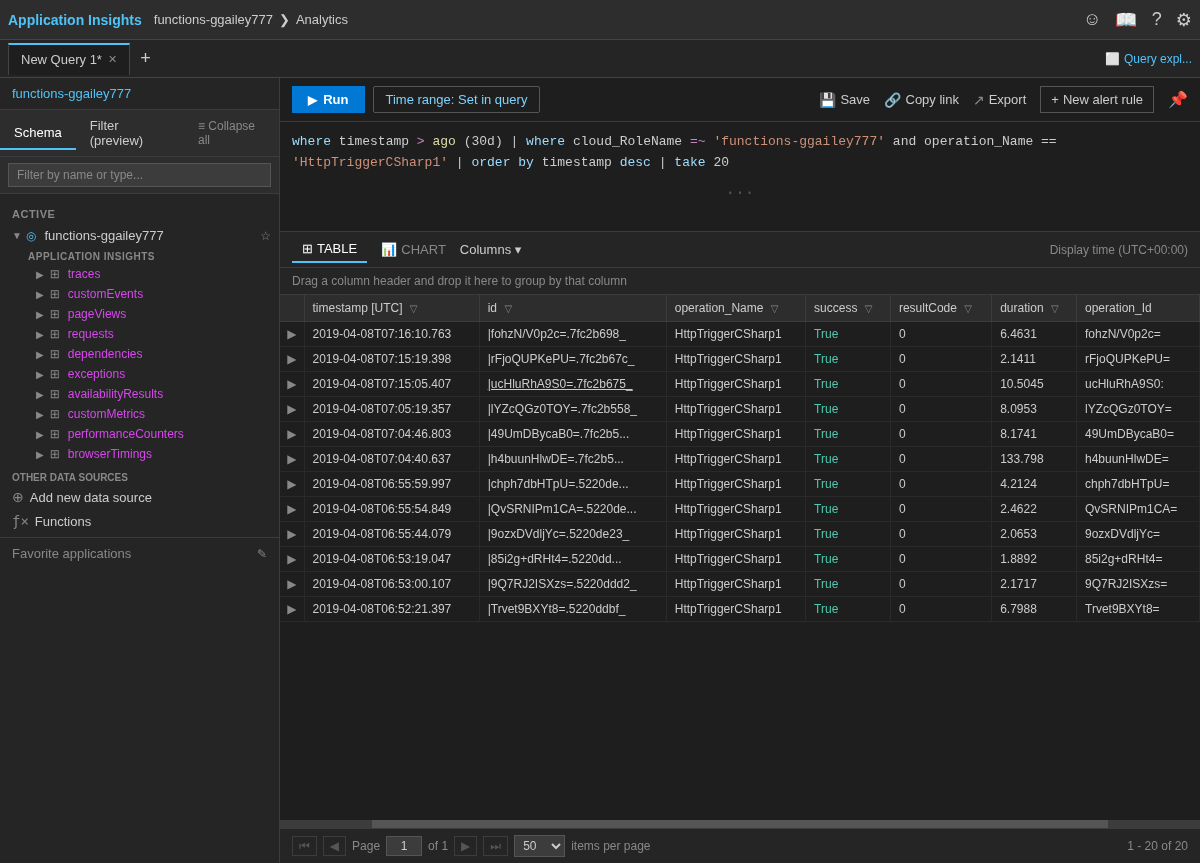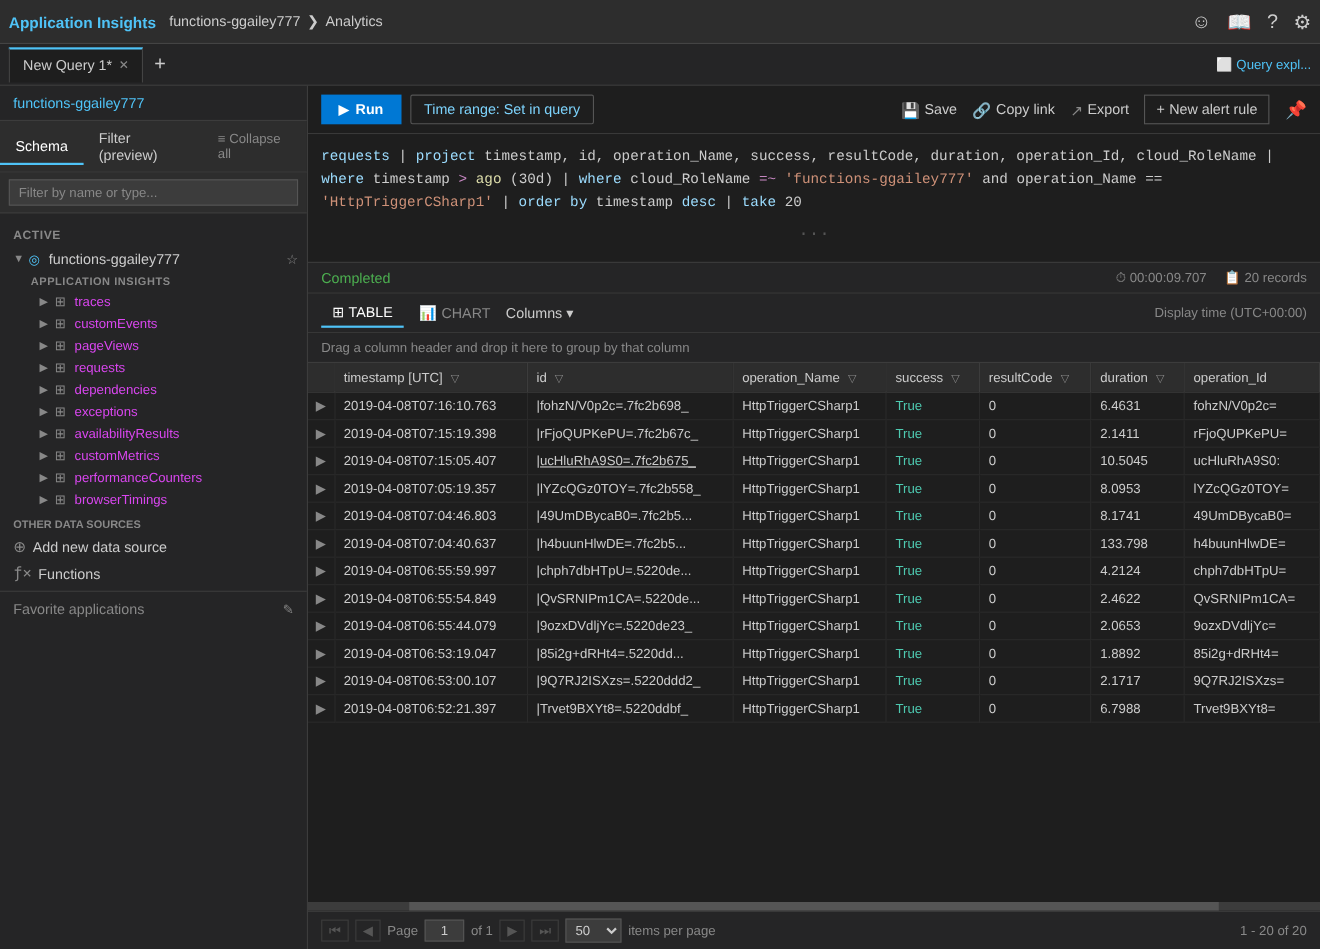--- a/index.html
+++ b/index.html
@@ -635,12 +635,6 @@
     </div>
 
     <div class="query-editor">
-      <div>
-        <span class="query-keyword">requests</span>
-        <span class="query-pipe"> | </span>
-        <span class="query-keyword">project</span>
-        <span> timestamp, id, operation_Name, success, resultCode, duration, operation_Id, cloud_RoleName |</span>
-      </div>
       <div>
         <span class="query-keyword">where</span>
         <span> timestamp </span>

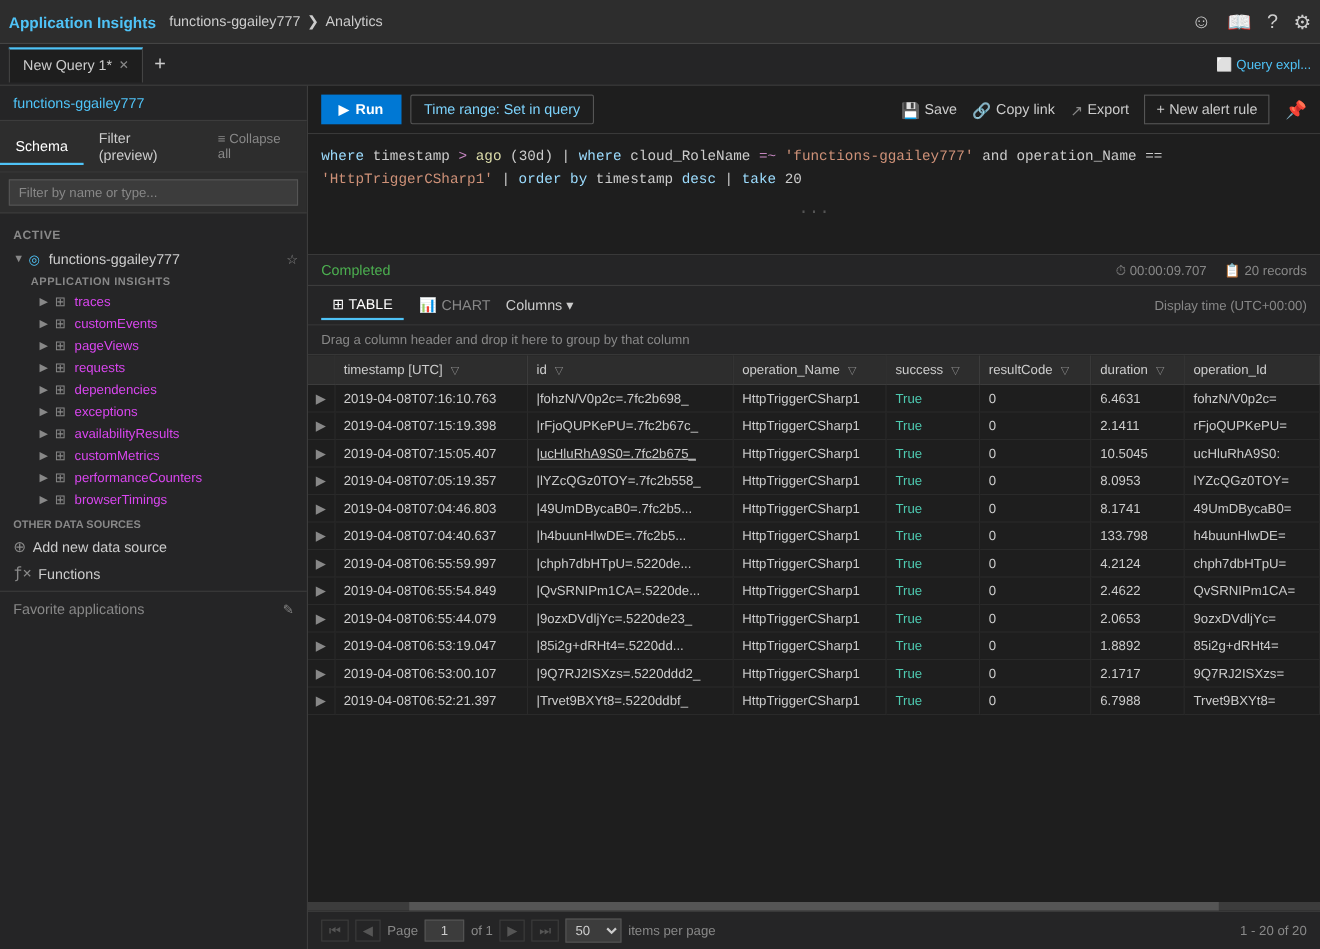--- a/index.html
+++ b/index.html
@@ -665,13 +665,6 @@
 
     <div class="results-area">
 
-      <div class="results-toolbar">
-        <span class="results-status">Completed</span>
-        <div class="results-meta">
-          <span>⏱ 00:00:09.707</span>
-          <span>📋 20 records</span>
-        </div>
-      </div>
 
       <div class="results-tabs">
         <button class="result-tab active">

